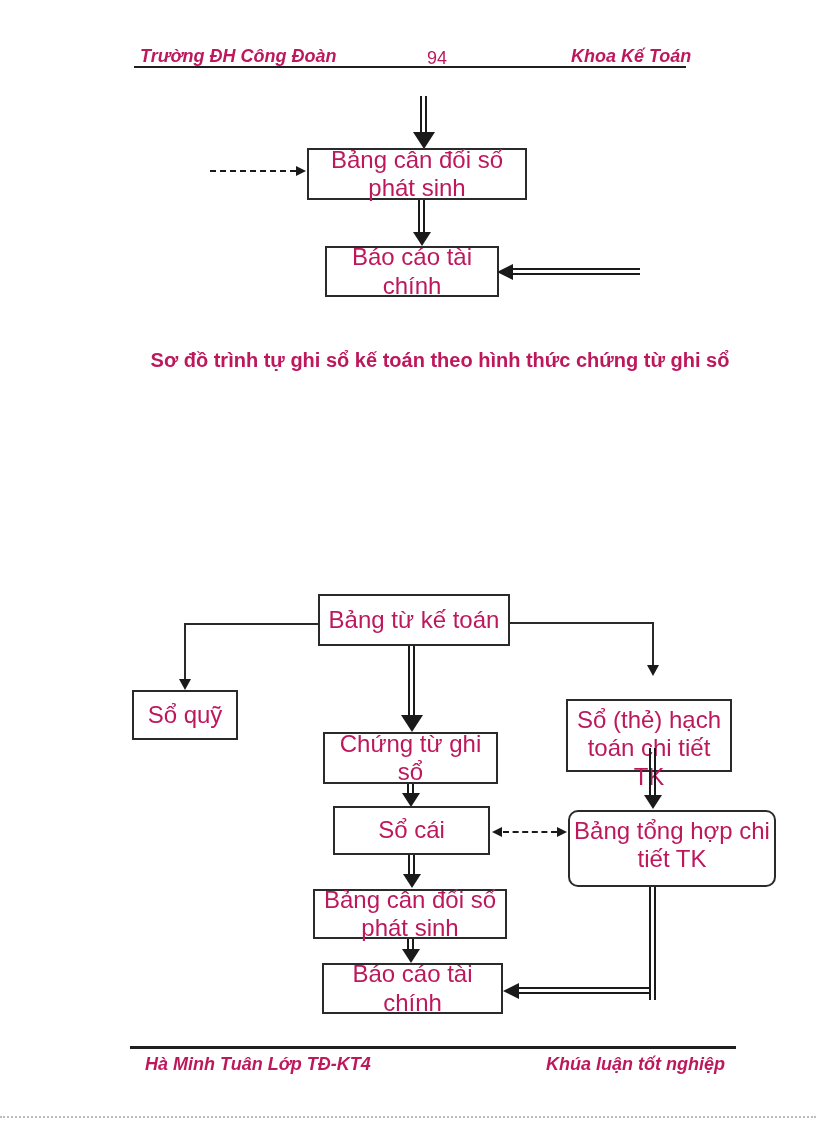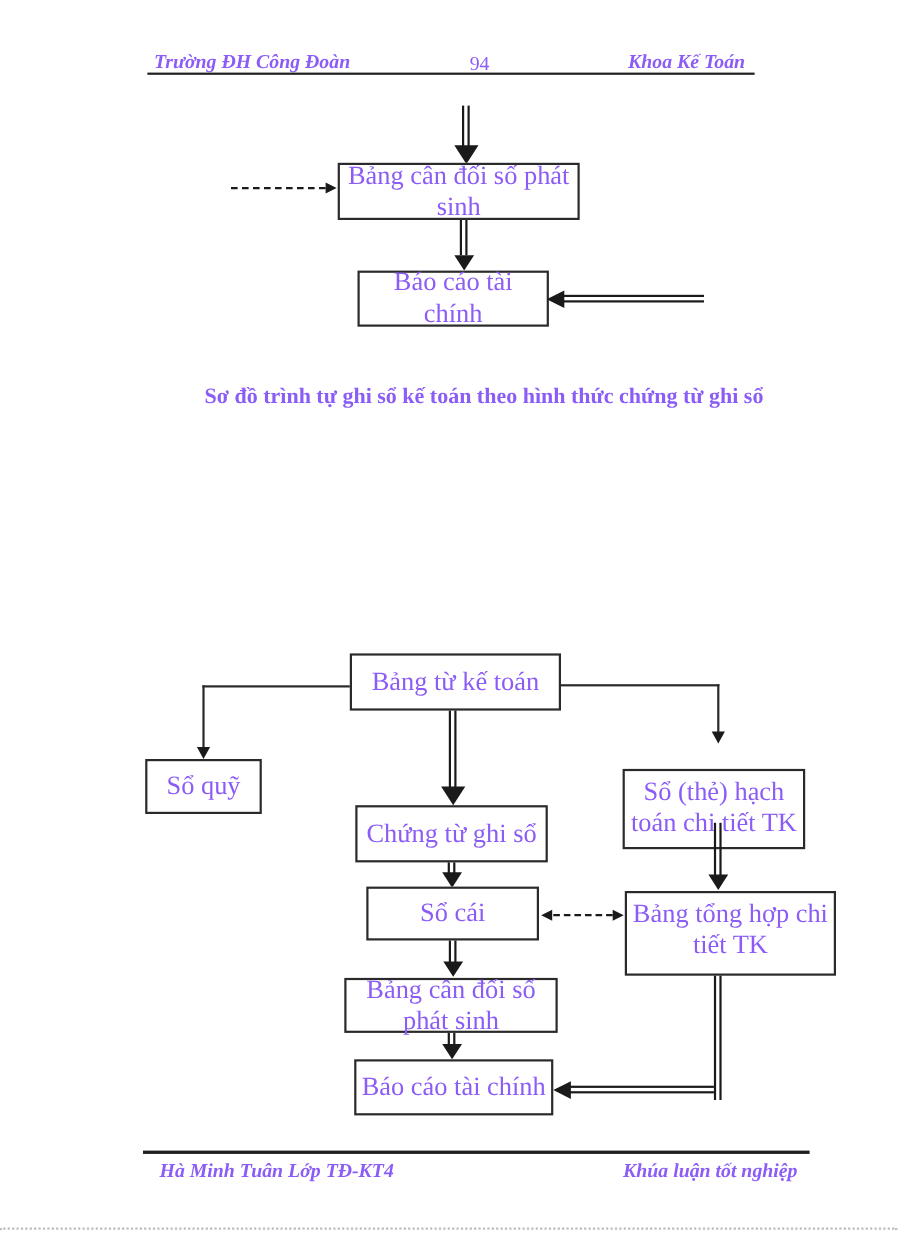--- a/index.html
+++ b/index.html
@@ -6,7 +6,7 @@
   html,body { background:#ffffff; }
   .page {
     position:relative; width:816px; height:1123px; background:#ffffff;
-    font-family:Liberation Serif, serif; color:#8b5cf6; overflow:hidden;
+    font-family:Liberation Sans, sans-serif; color:#be185d; overflow:hidden;
   }
   .hdr-text, .ftr-text { position:absolute; font-weight:bold; font-style:italic; font-size:18px; white-space:nowrap; }
   .pagenum { position:absolute; font-size:18px; }

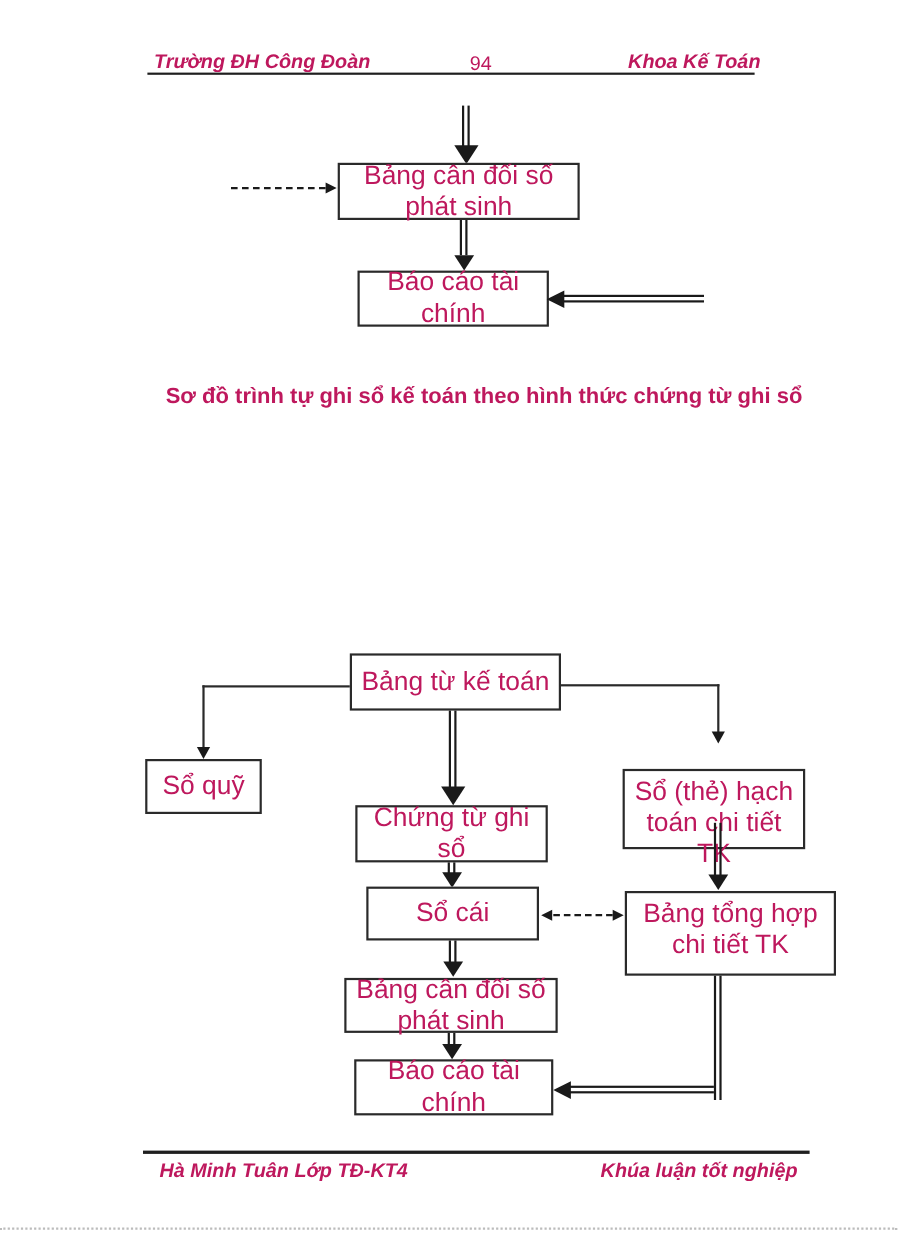--- a/index.html
+++ b/index.html
@@ -84,7 +84,7 @@
   <div class="tri left-sm" style="left:492px; top:827px;"></div>
   <div class="tri right-sm" style="left:557px; top:827px;"></div>
 
-  <div class="box top-align" style="left:568px; top:810px; width:192px; height:77px;">Bảng tổng hợp chi tiết TK</div>
+  <div class="box top-align" style="left:568px; top:810px; width:208px; height:77px;border-radius:10px;">Bảng tổng hợp chi tiết TK</div>
 
   <div class="dvline" style="left:649px; top:748px; height:48px;"></div>
   <div class="tri down-md" style="left:644px; top:795px;"></div>

